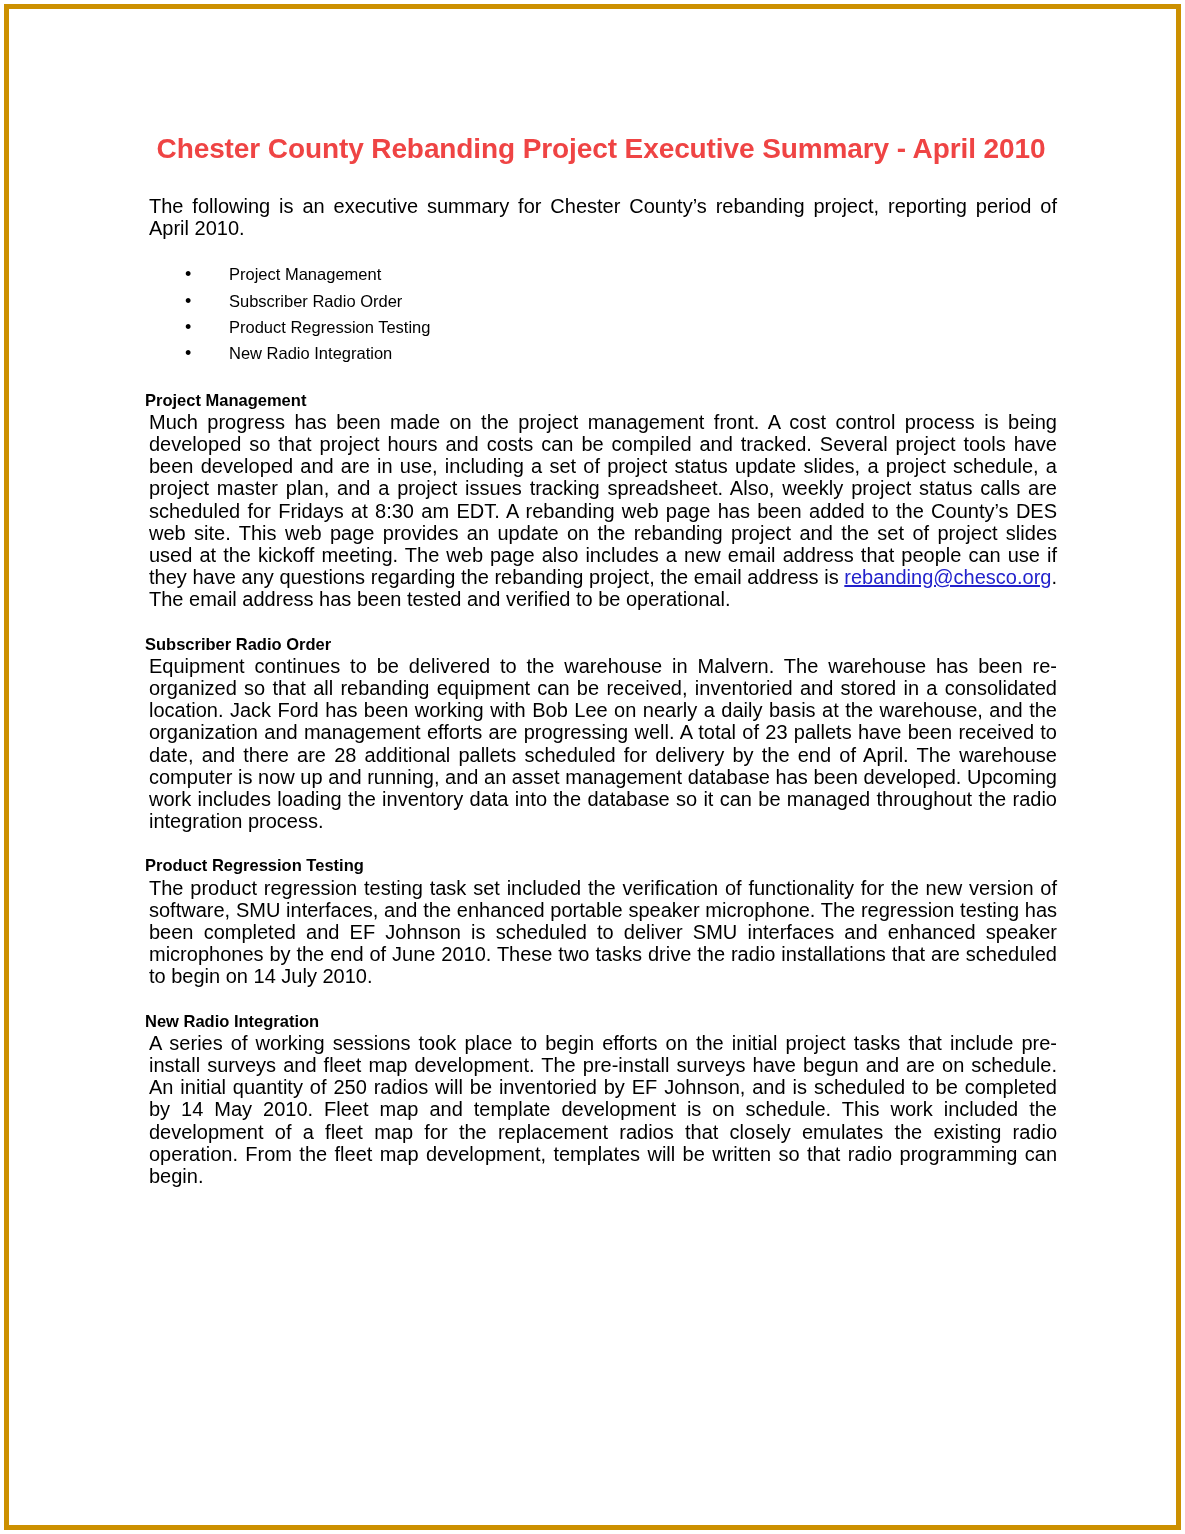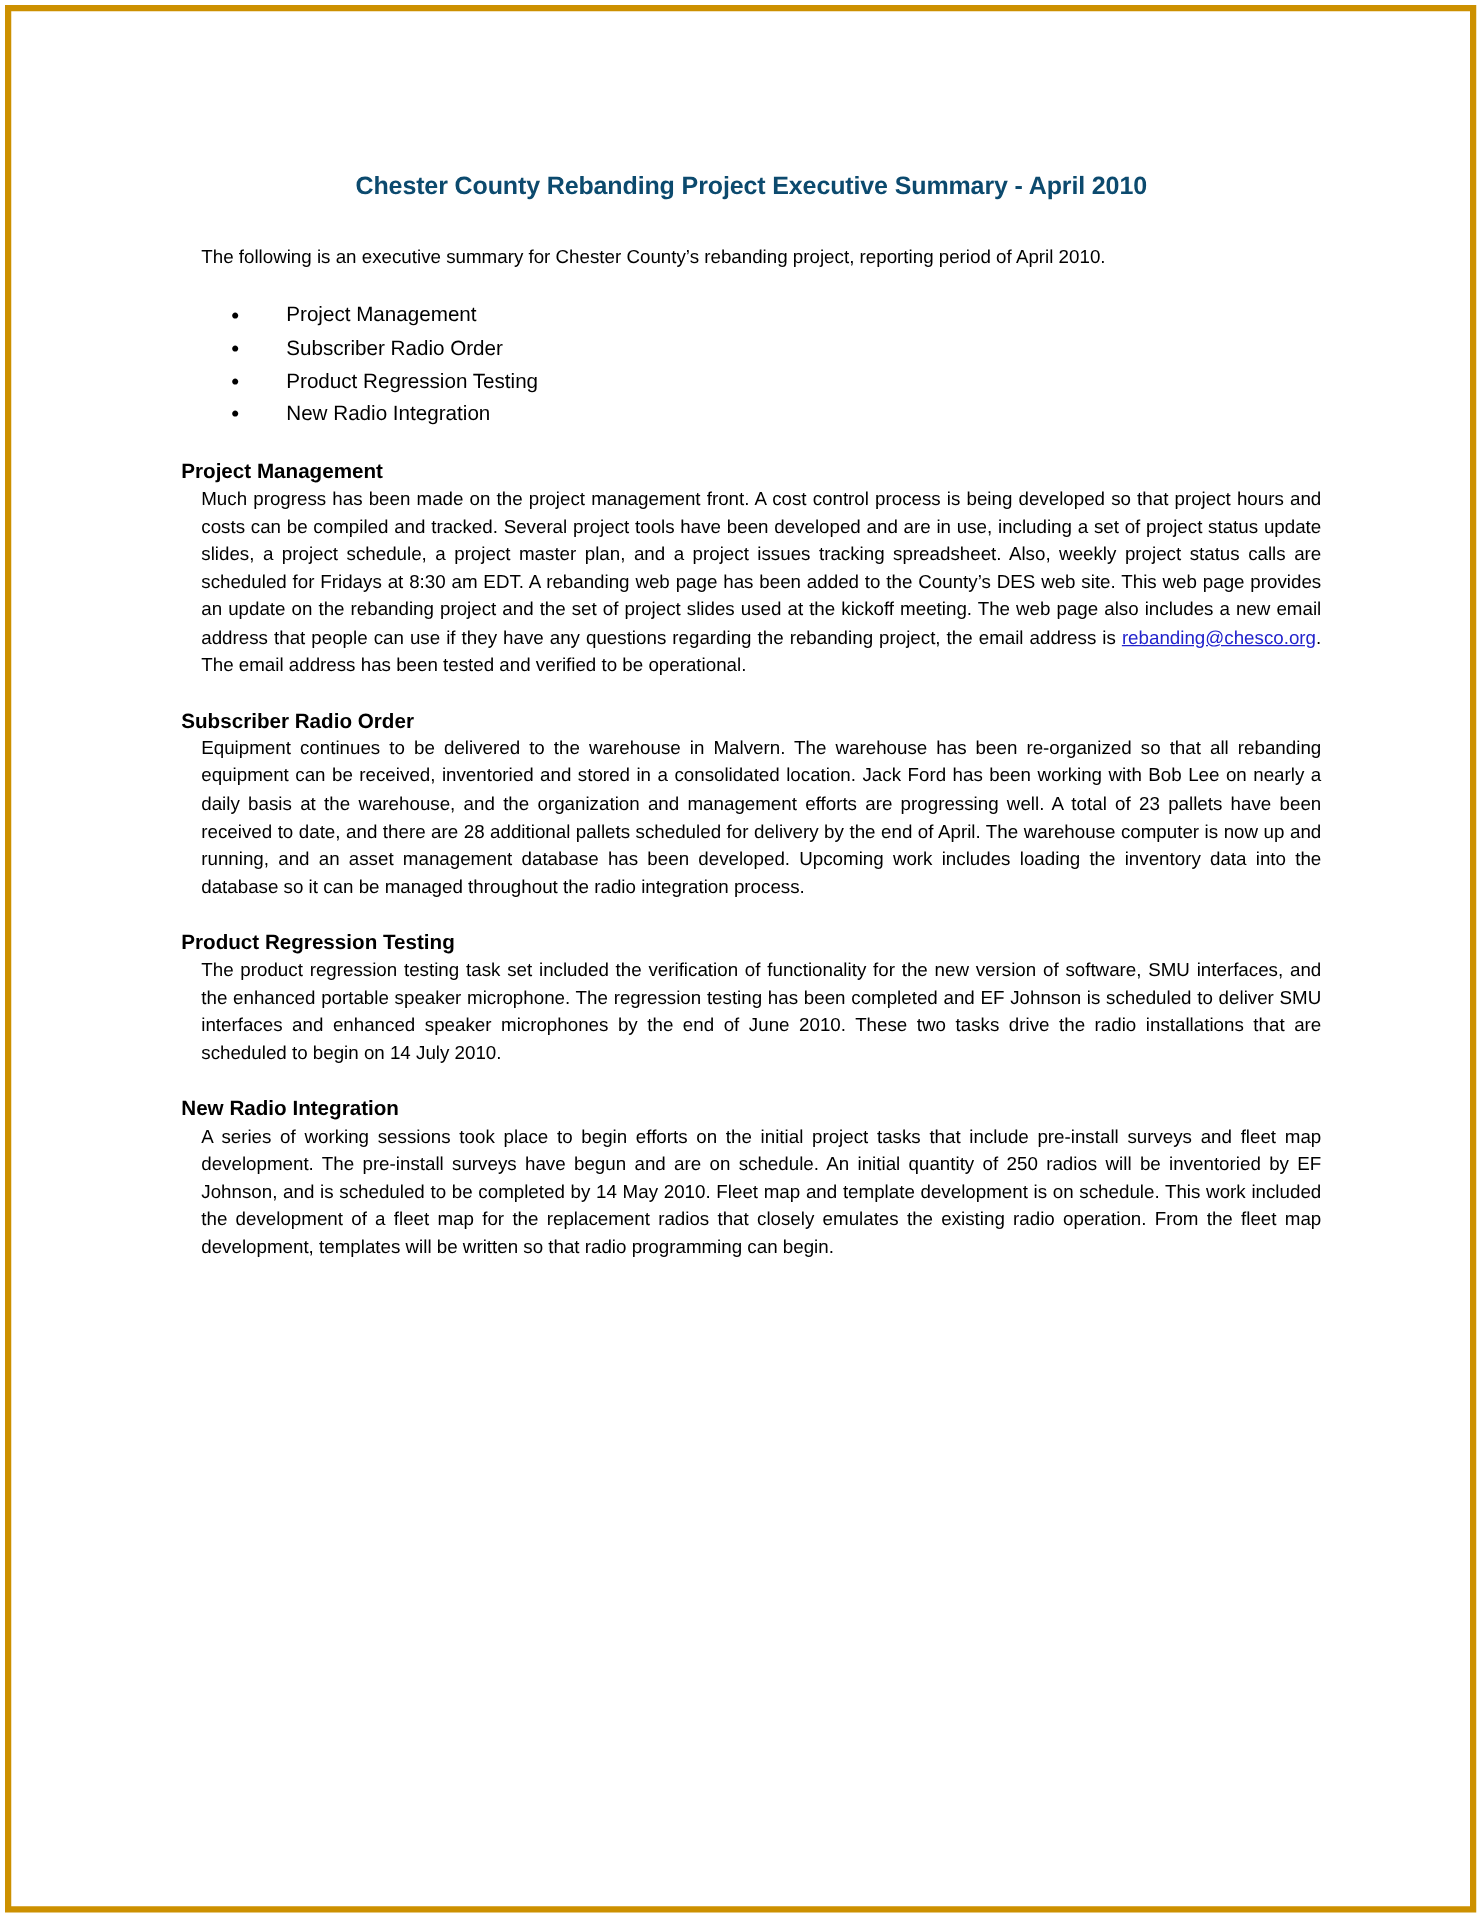--- a/index.html
+++ b/index.html
@@ -30,10 +30,10 @@
     width: 912px;
   }
   .doc-title {
-    font-size: 20px;
+    font-size: 28px;
     font-weight: bold;
     text-align: center;
-    color: #0c4a6e;
+    color: #ef4444;
     letter-spacing: -0.1px;
     margin: 0 0 34px 0;
     line-height: 24px;

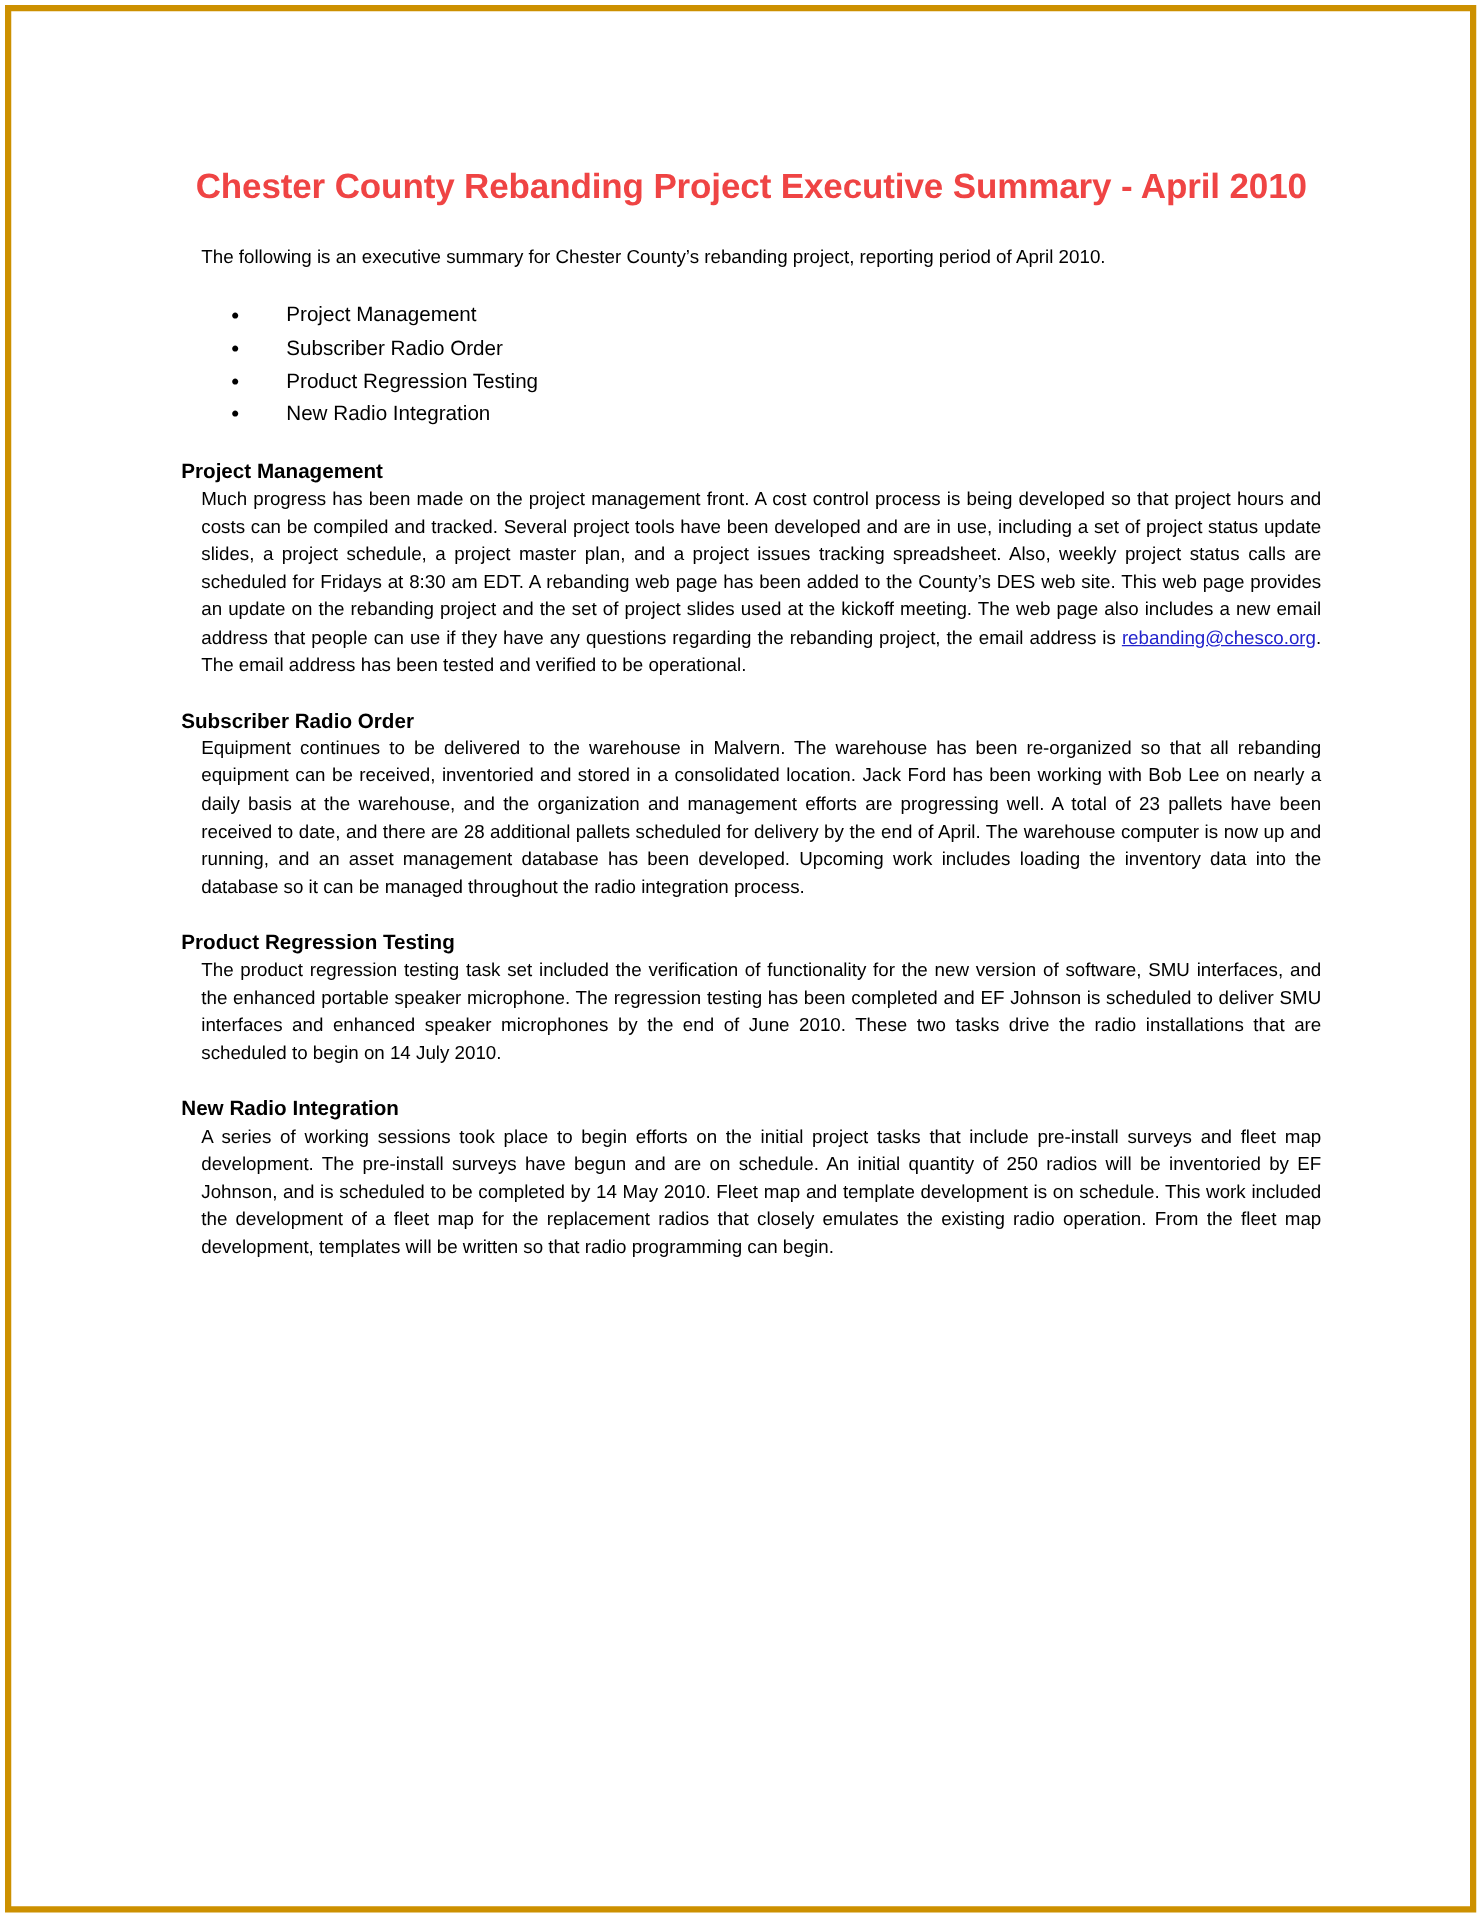--- a/index.html
+++ b/index.html
@@ -39,12 +39,12 @@
     line-height: 24px;
   }
   p.body-par {
-    font-size: 15px;
+    font-size: 20px;
     line-height: 22.2px;
     color: #000000;
     text-align: justify;
     text-justify: inter-word;
-    margin: 0 0 22px 16px;
+    margin: 0 0 22px 4px;
     -webkit-hyphens: none;
     hyphens: none;
   }

